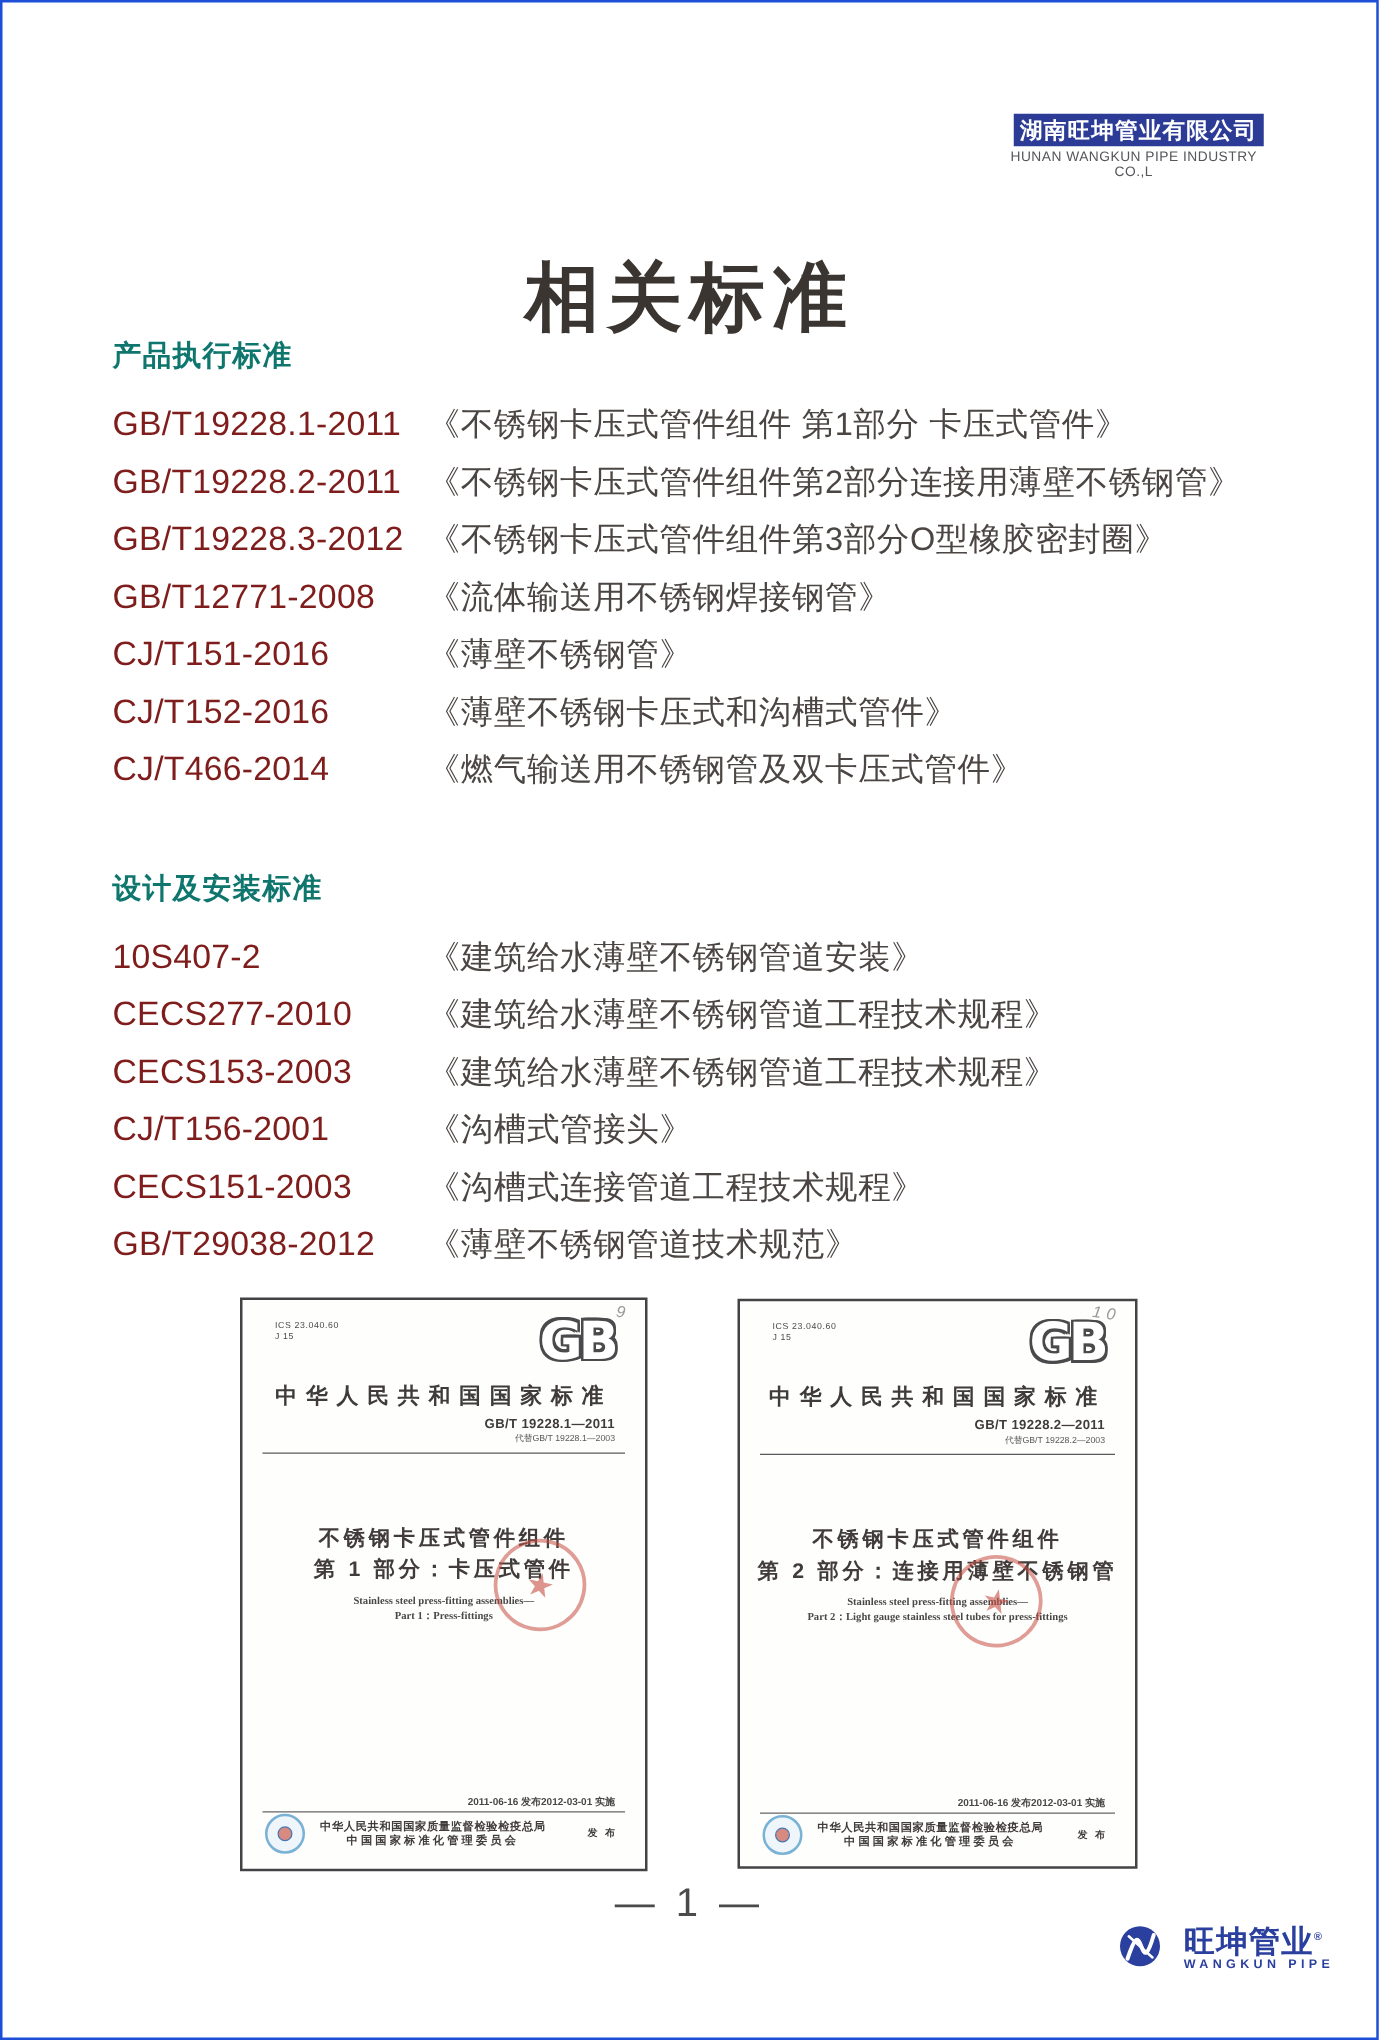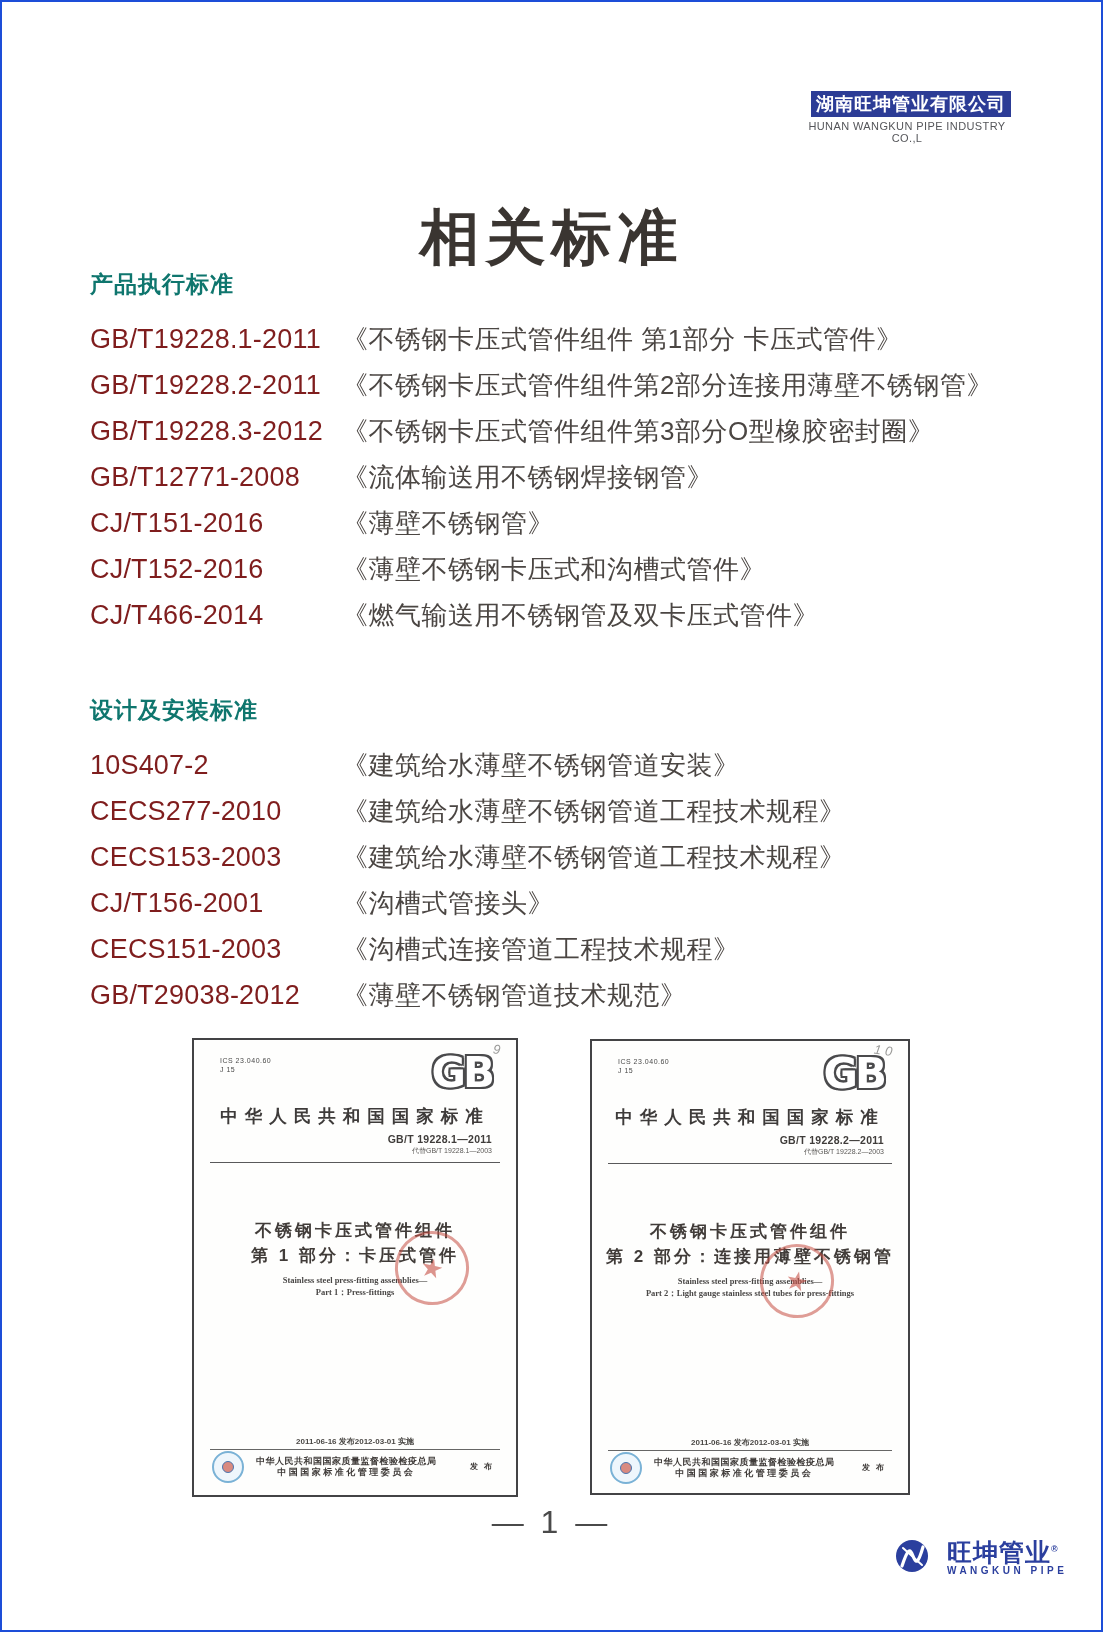--- a/index.html
+++ b/index.html
@@ -95,7 +95,7 @@
   .c2 .cv-stamp { left:168px; top:203px; }
   .cv-dates {
     position:absolute; left:24px; right:24px; top:396px; display:flex;
-    justify-content:center; font-size:8px; font-weight:bold; color:#4a4845;
+    justify-content:flex-end; font-size:8px; font-weight:bold; color:#4a4845;
   }
   .cv-dates-rule {
     position:absolute; left:16px; right:16px; top:409px; border-top:1px solid #666;

